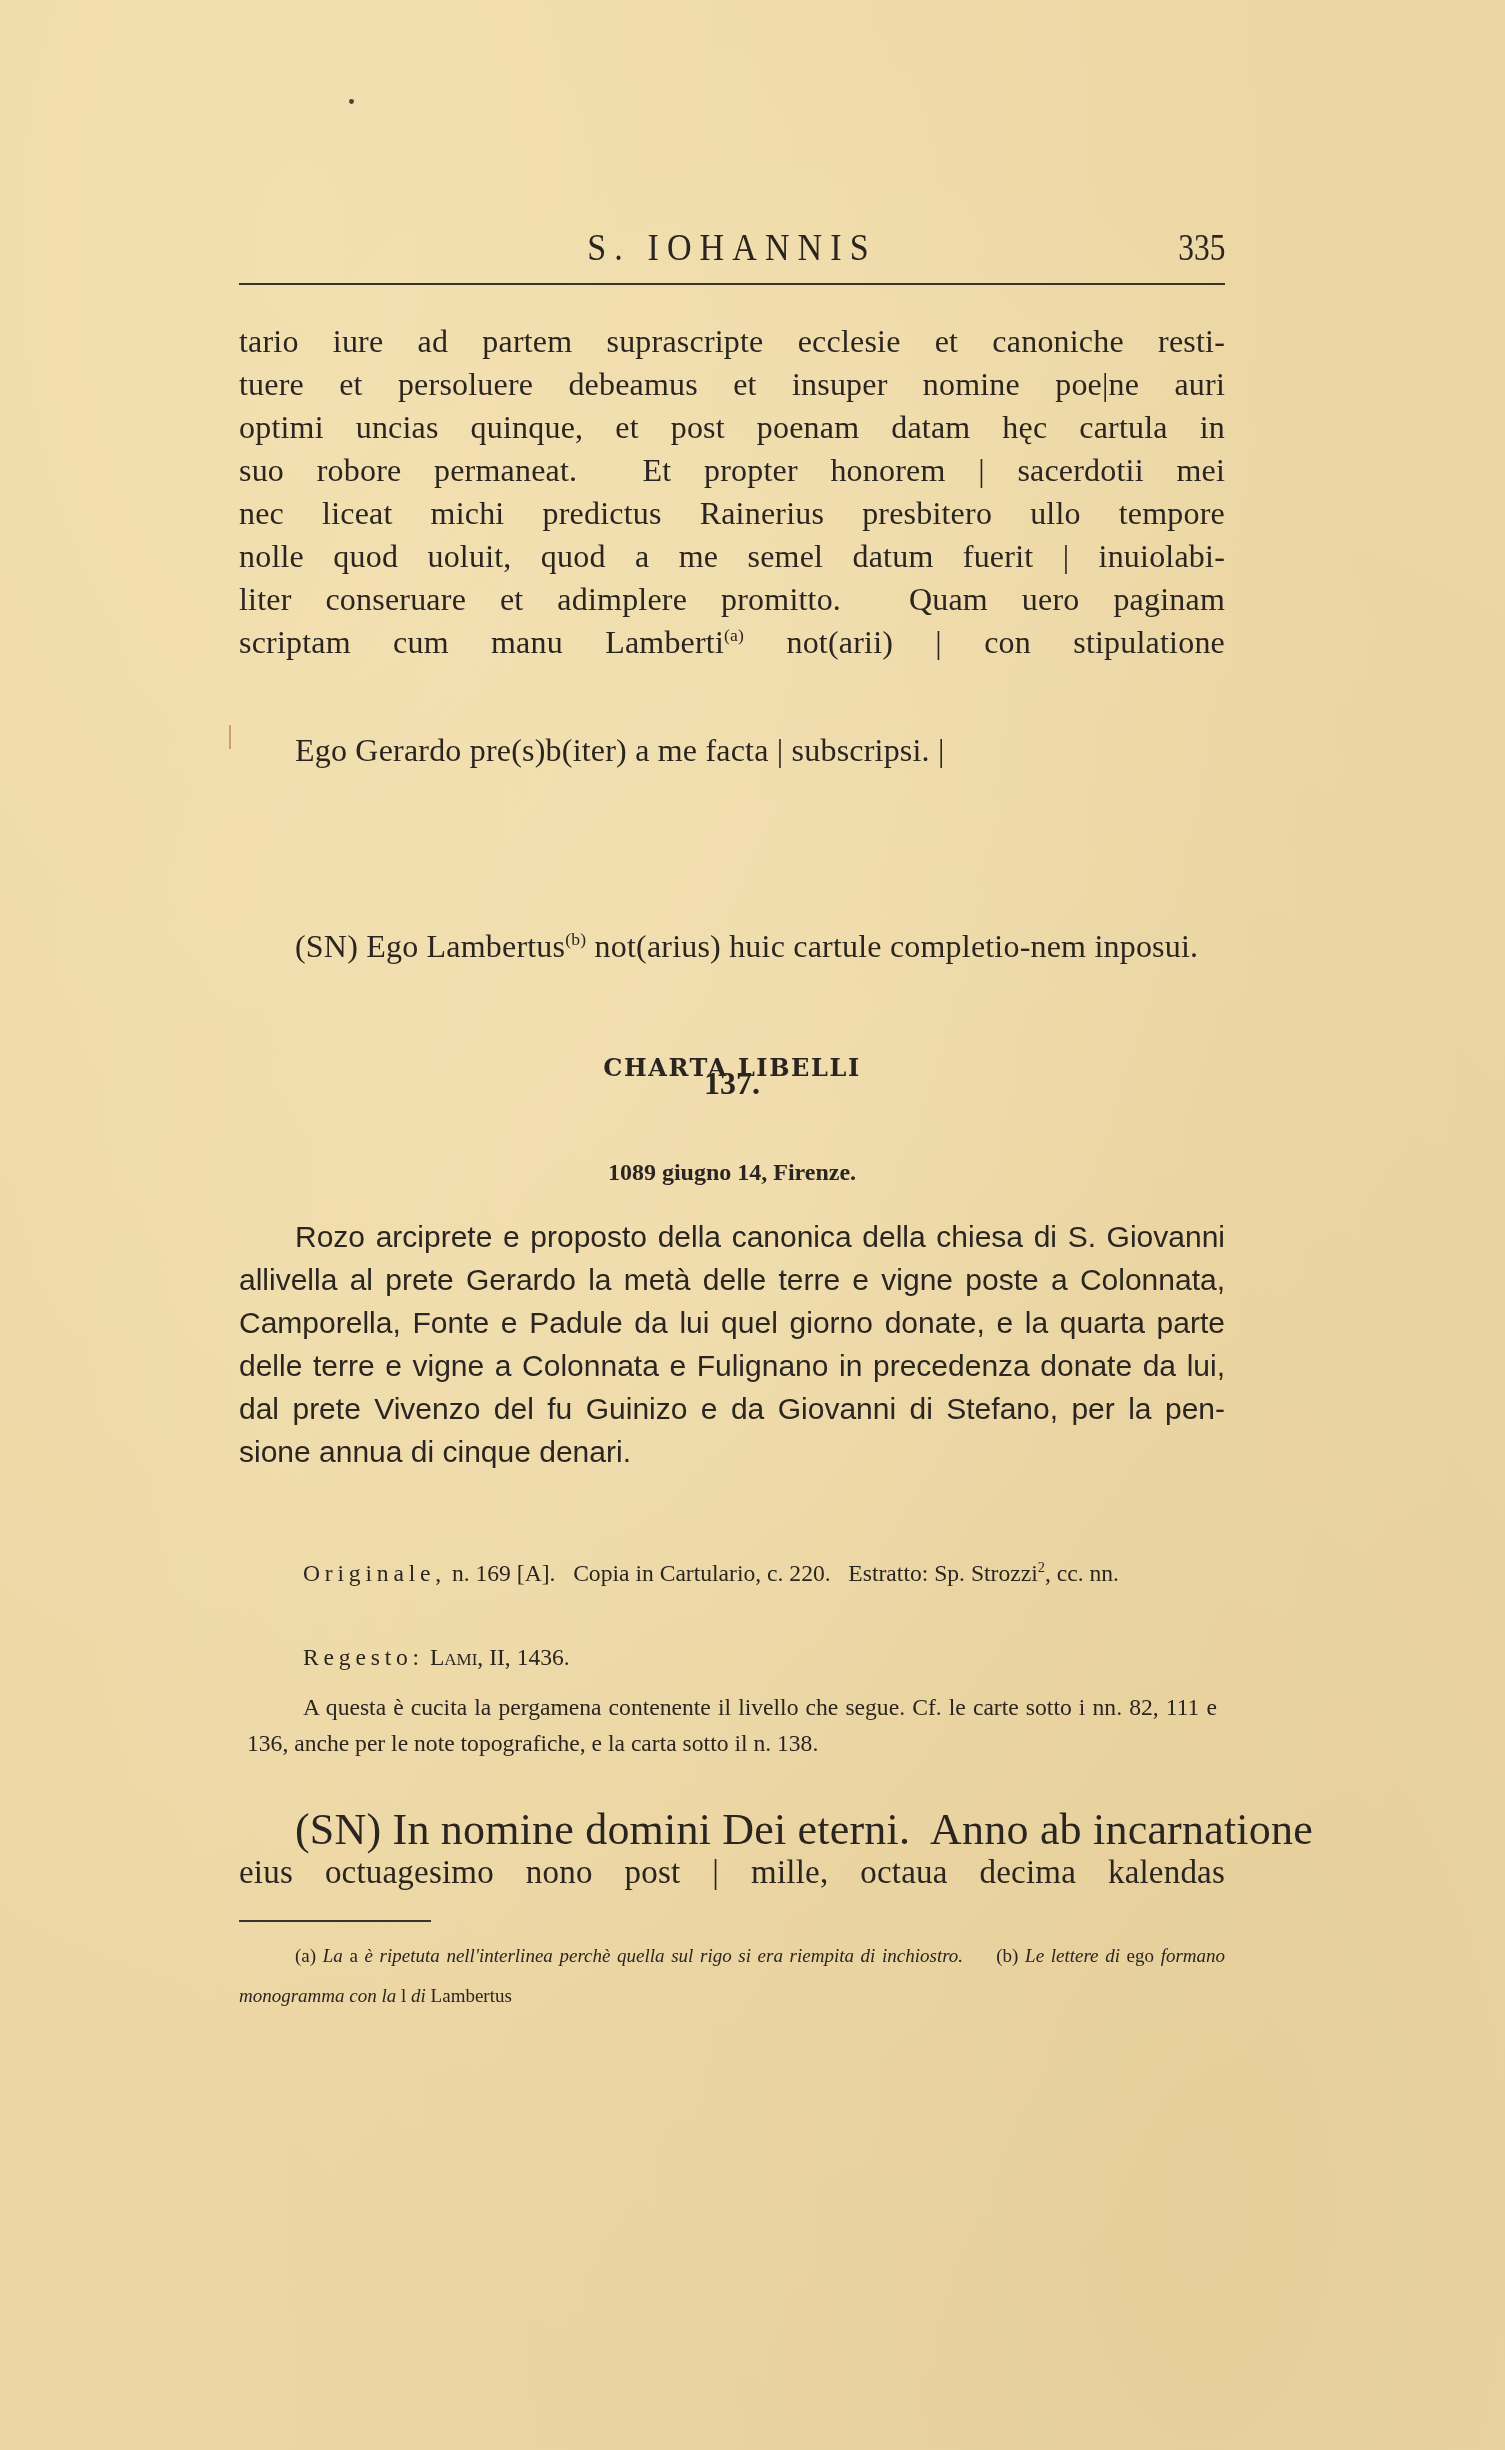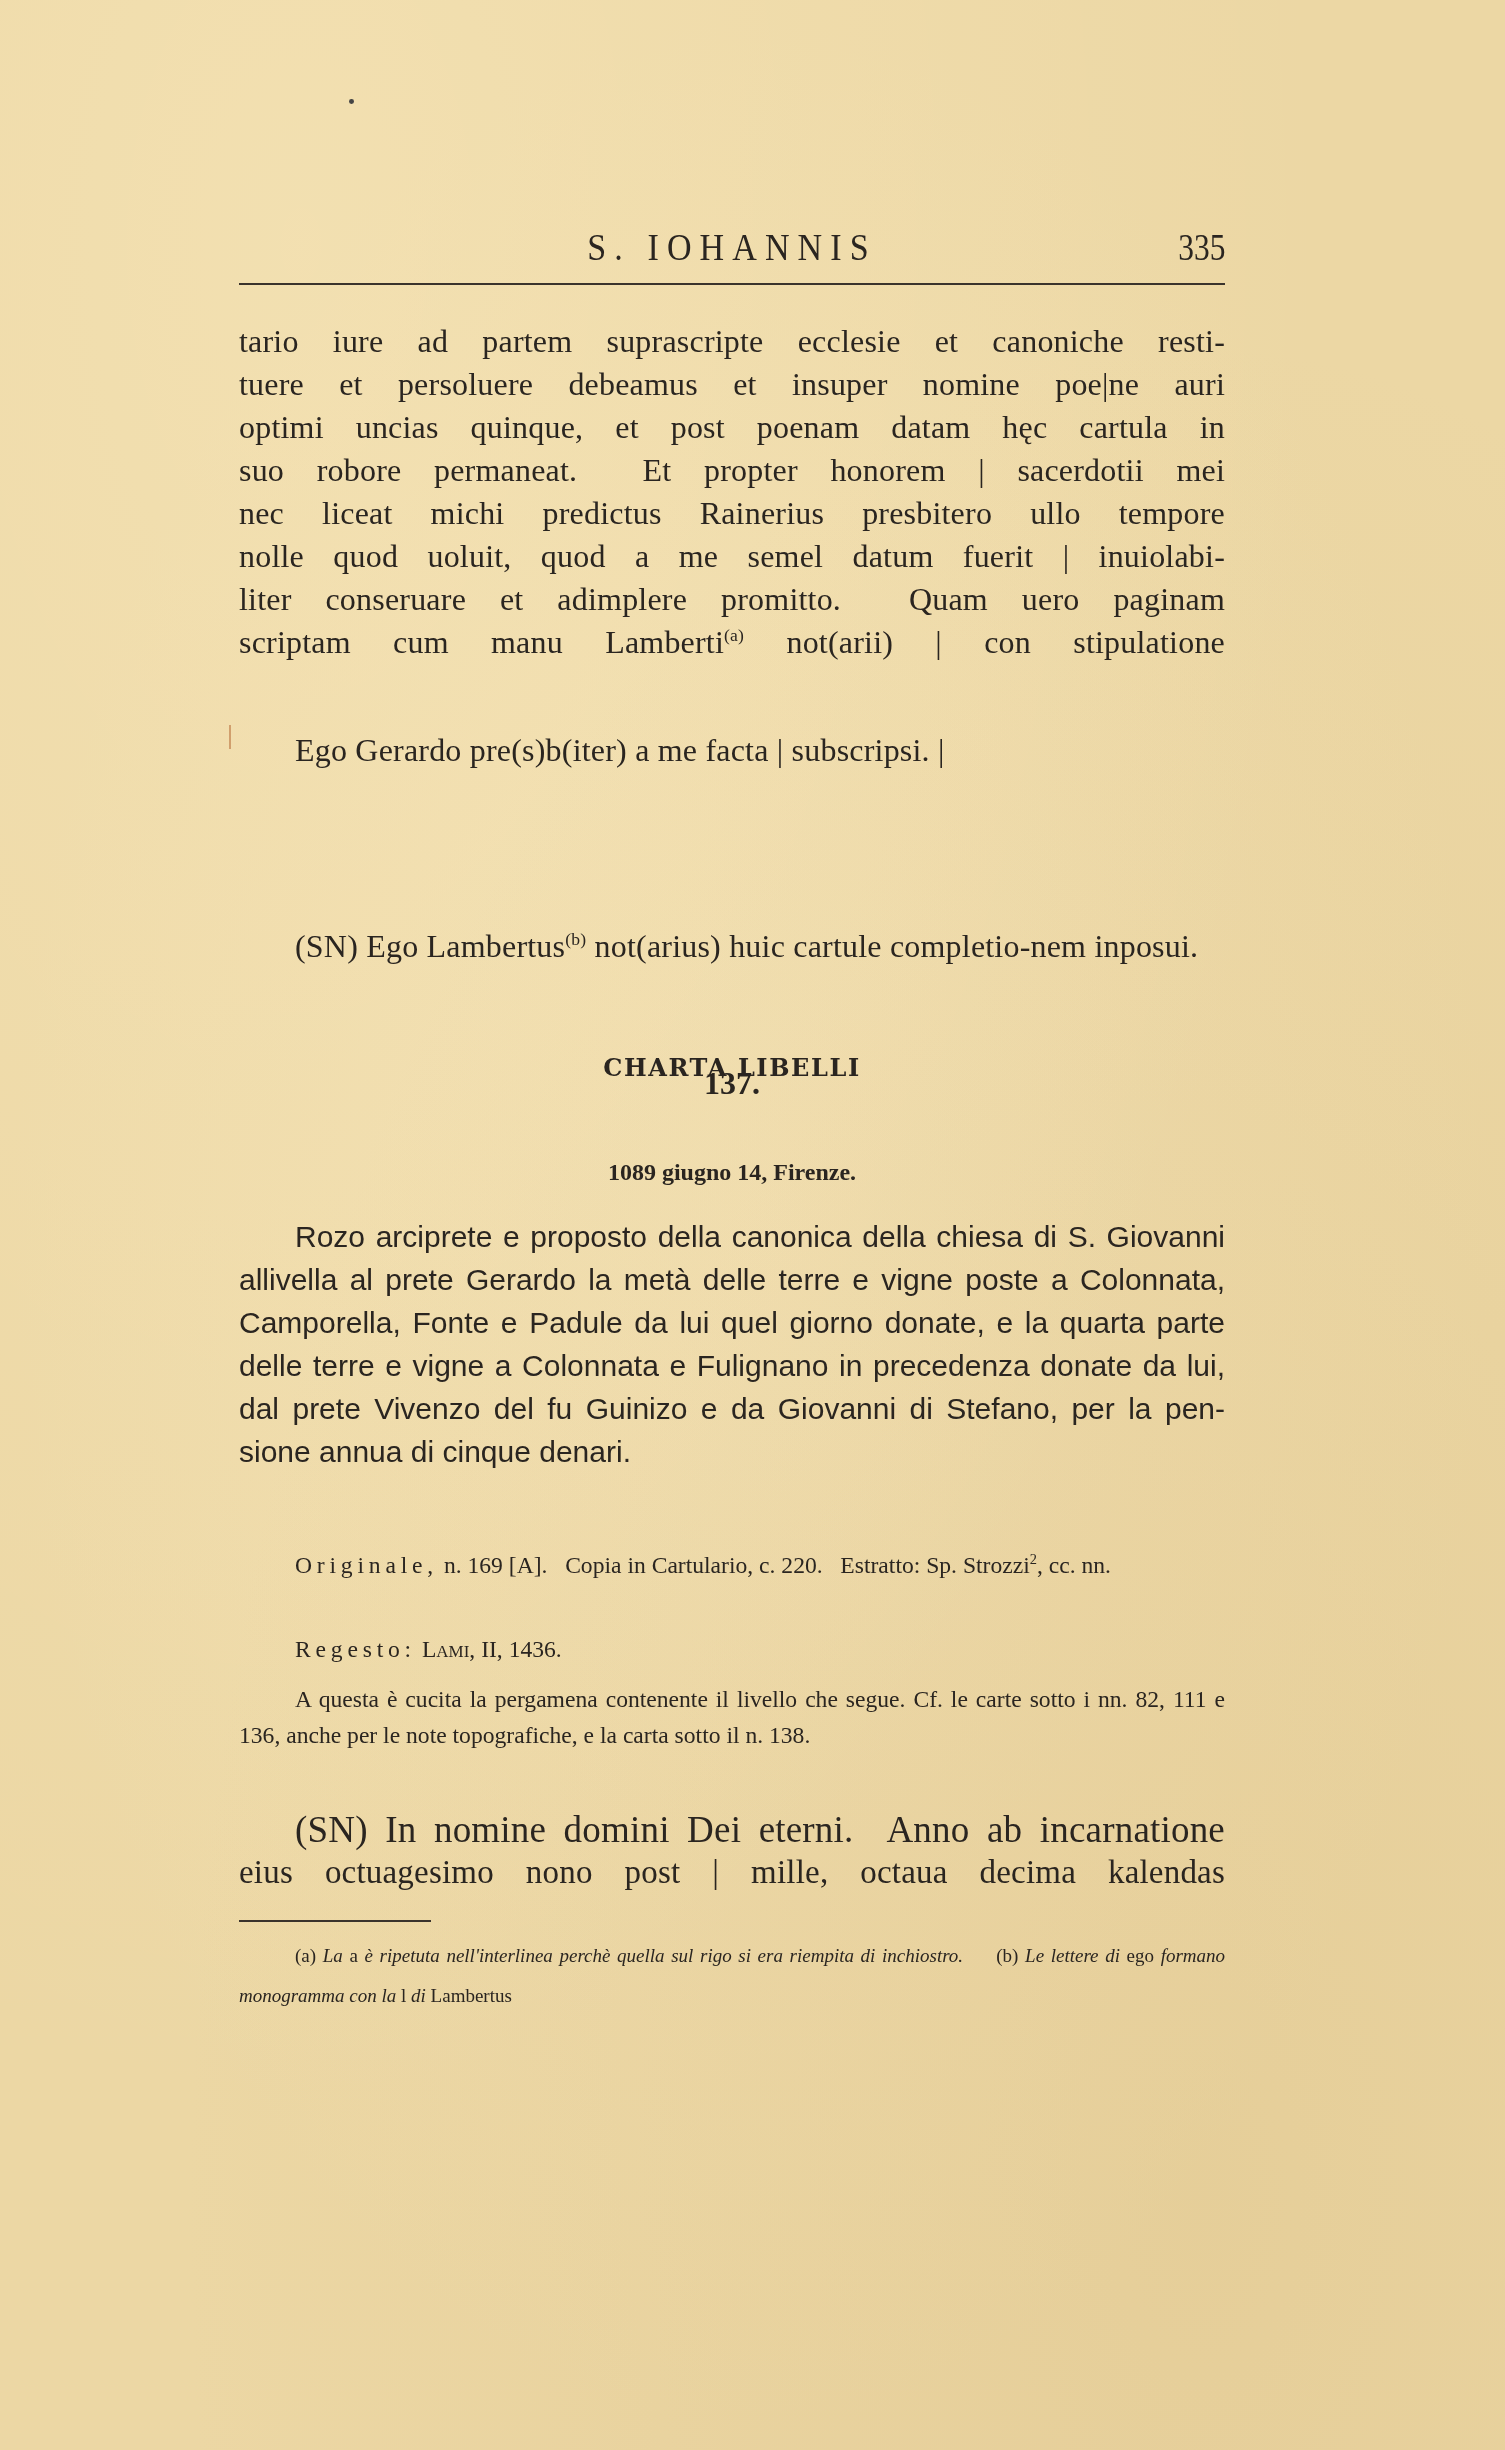--- a/index.html
+++ b/index.html
@@ -49,7 +49,7 @@
     }
     .apparatus {
       font-family: "Liberation Serif", serif; font-size: 23.6px; line-height: 36px;
-      text-align: justify; margin: 0; text-indent: 56px;
+      text-align: justify; margin: 8px; text-indent: 56px;
     }
     .spaced { letter-spacing: 4.8px; }
     .smallcaps { font-variant: small-caps; }

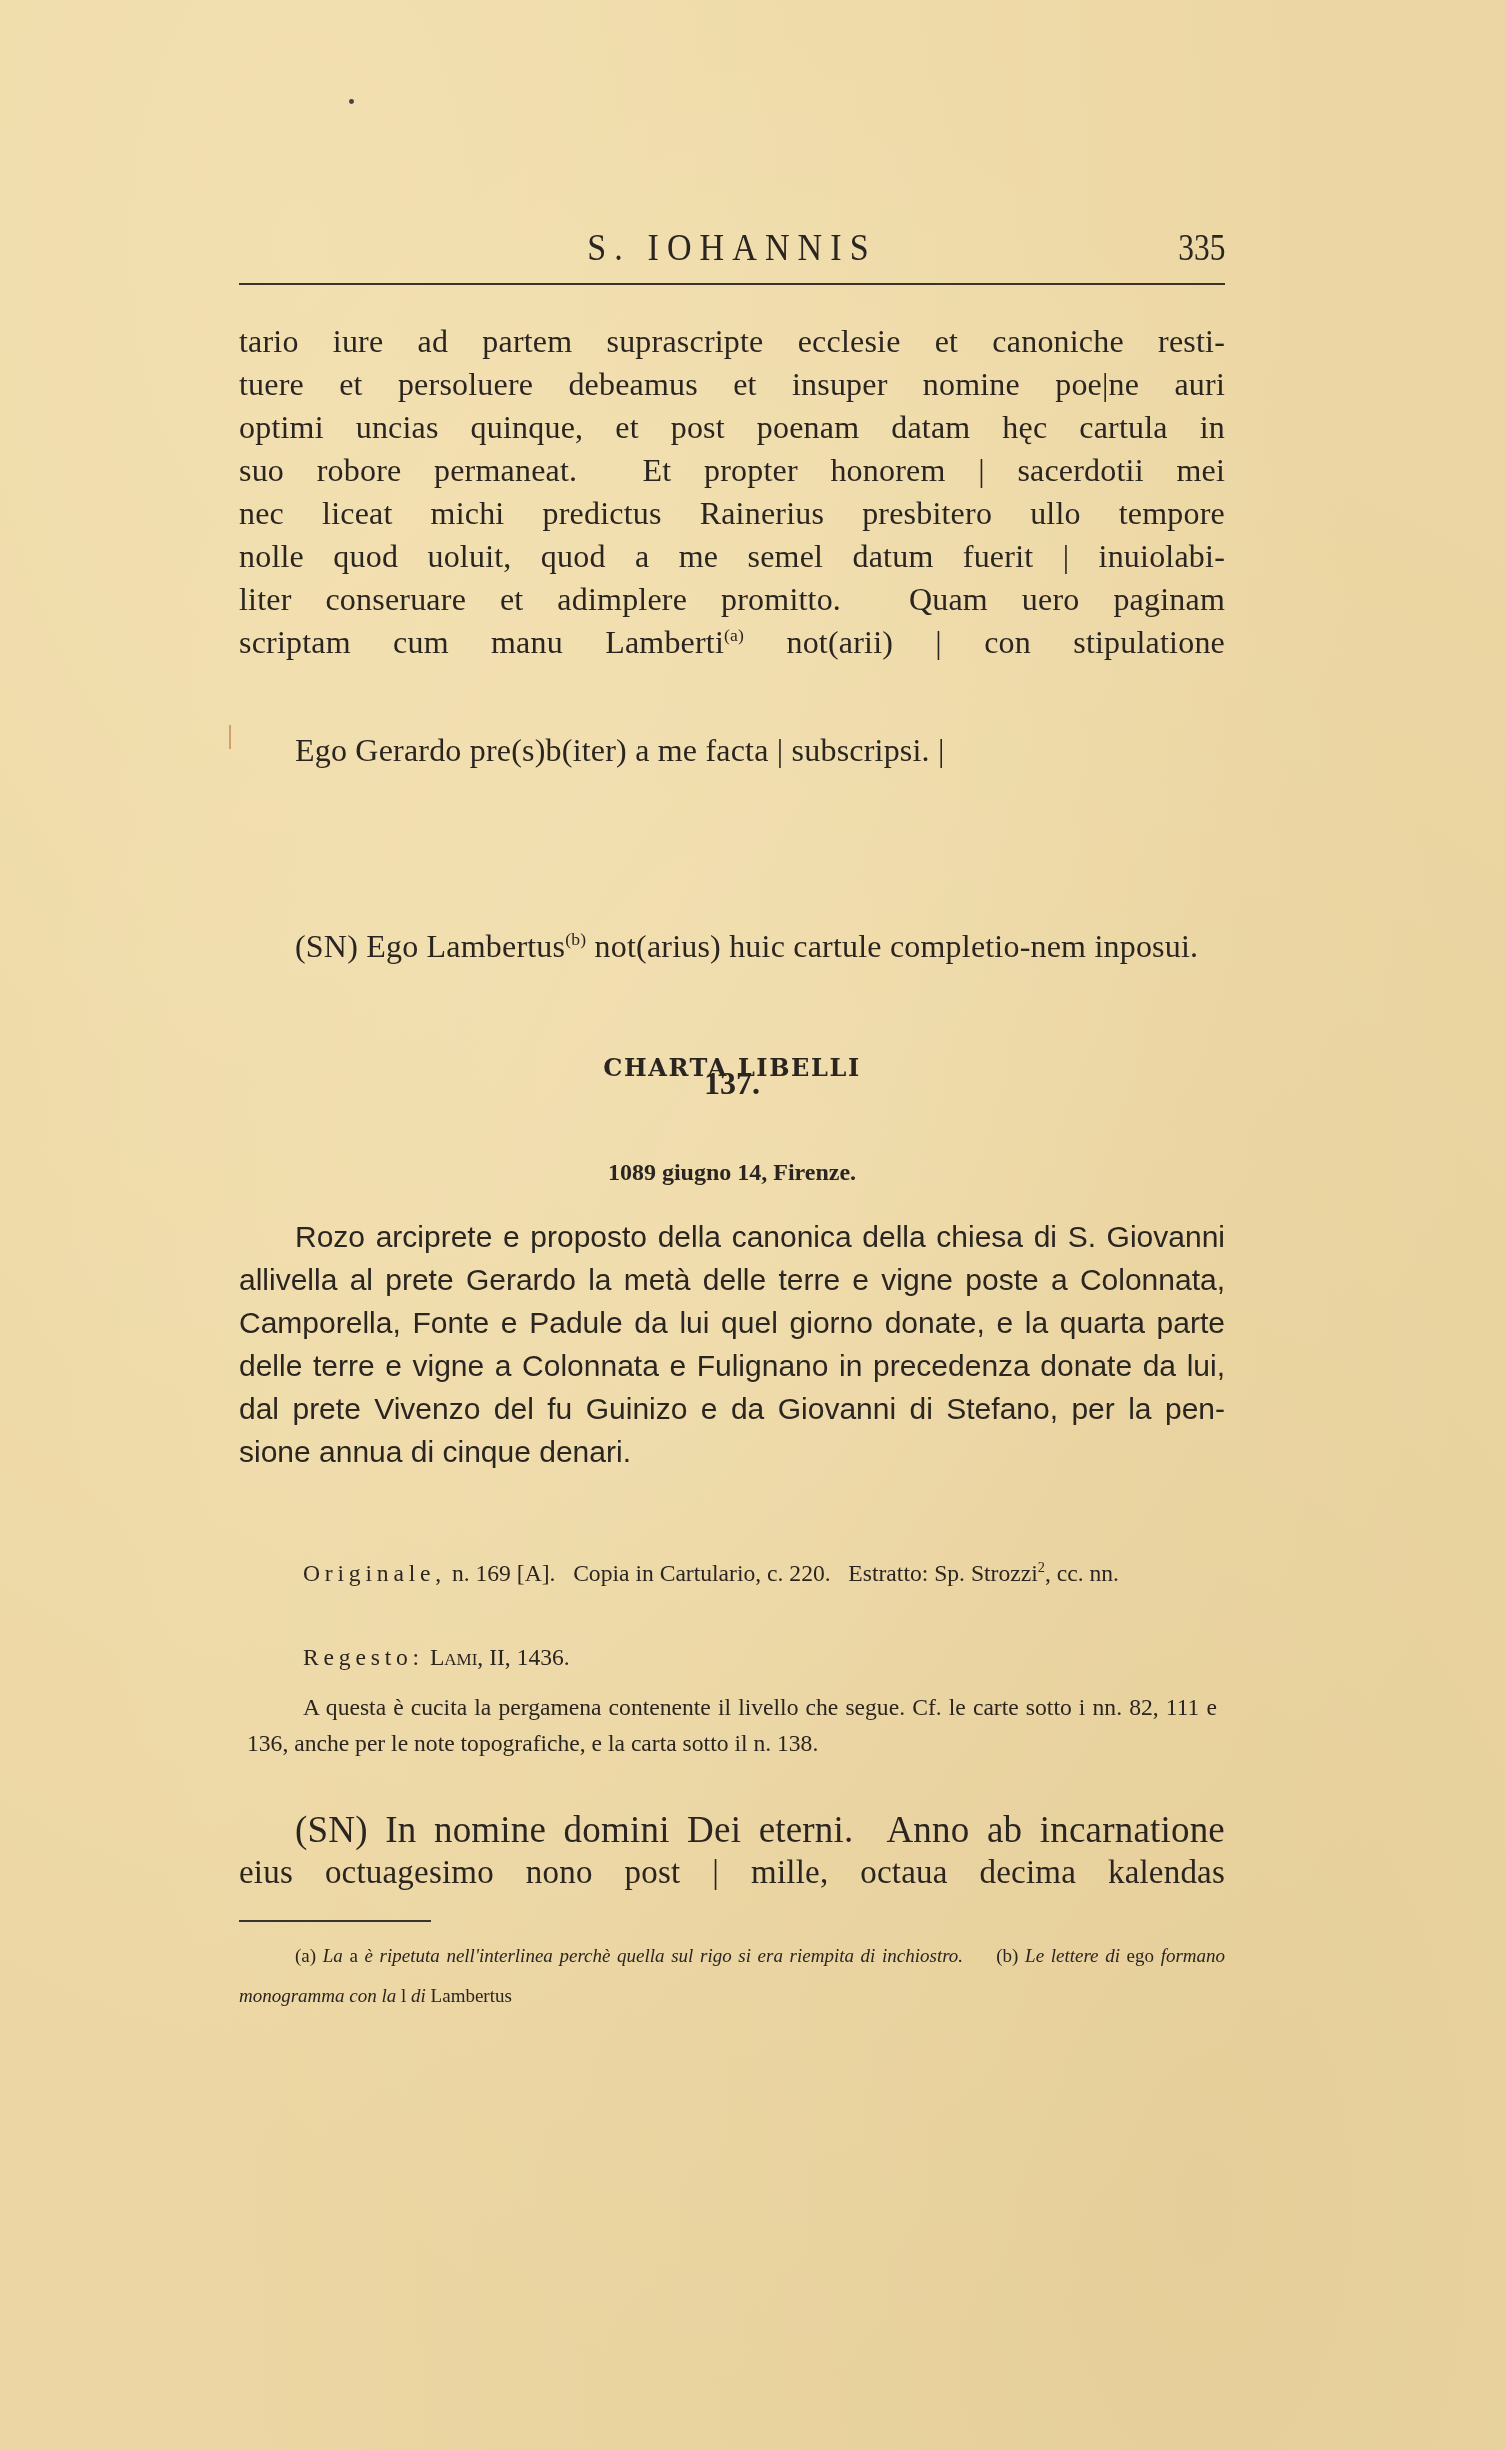--- a/index.html
+++ b/index.html
@@ -140,7 +140,7 @@
   </div>
 
   <div class="text-block" style="top:1808px;">
-    <p class="body-text indent" style="font-size:37px; text-align-last: justify; white-space: pre; text-indent:56px;">(SN) In nomine domini Dei eterni.  Anno ab incarnatione</p>
+    <p class="body-text indent" style="font-size:44px; text-align-last: justify; white-space: pre; text-indent:56px;">(SN) In nomine domini Dei eterni.  Anno ab incarnatione</p>
     <p class="body-text" style="font-size:33px; text-align-last: justify;">eius octuagesimo nono post | mille, octaua decima kalendas</p>
   </div>
 

